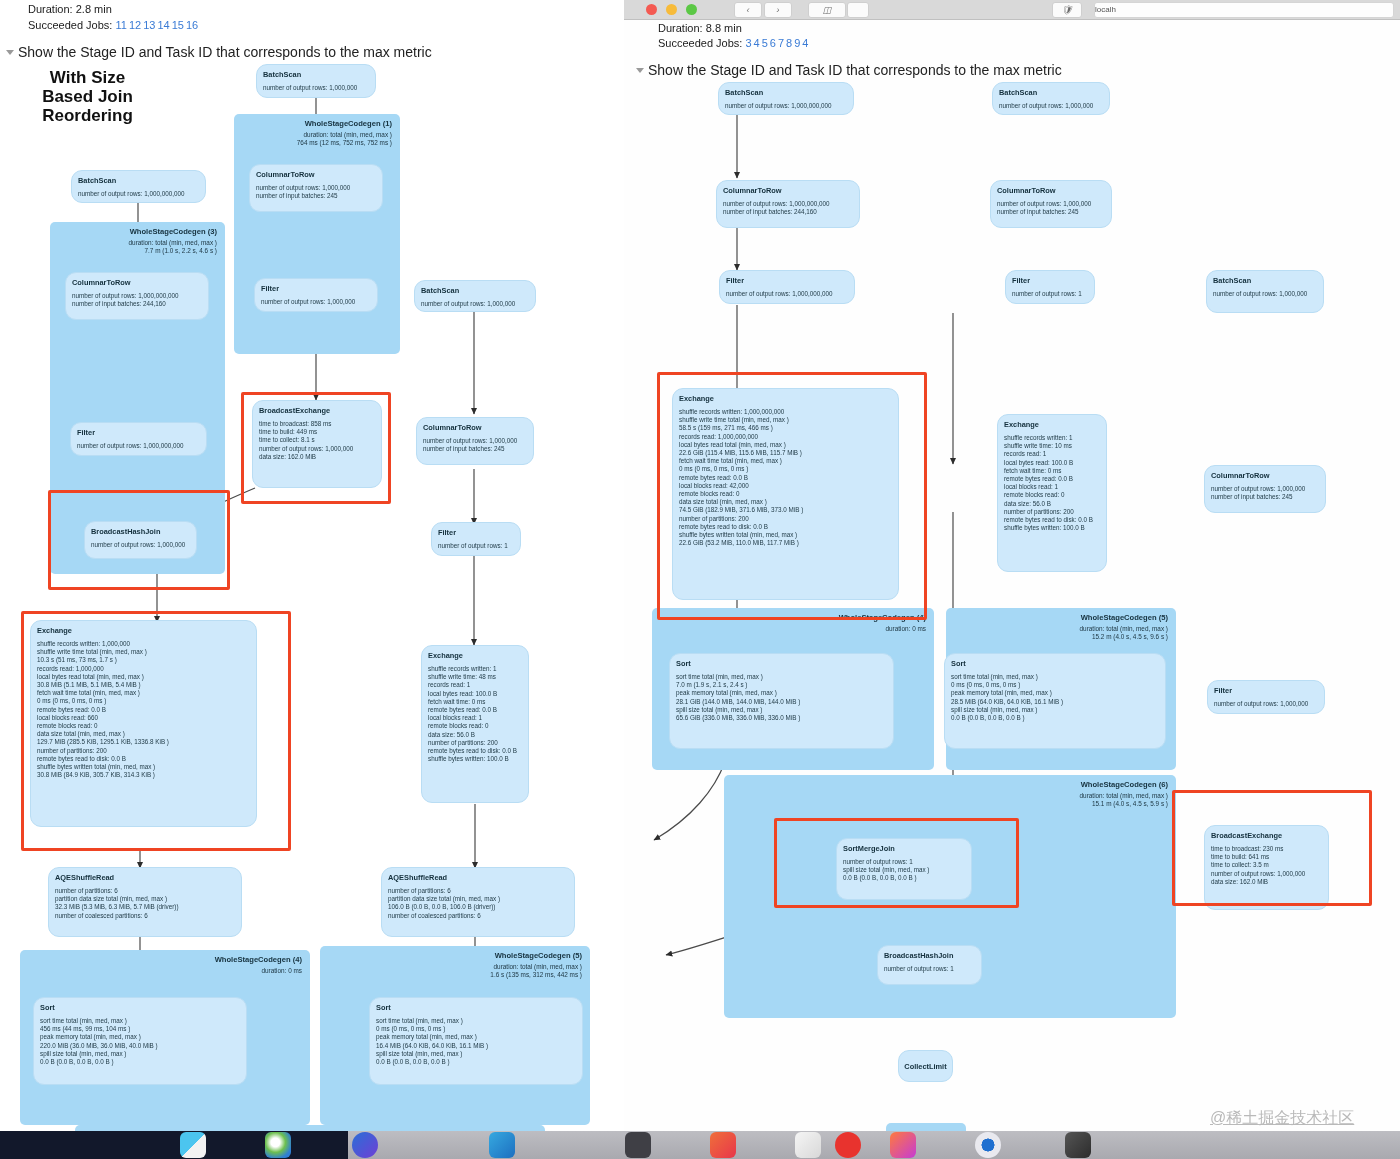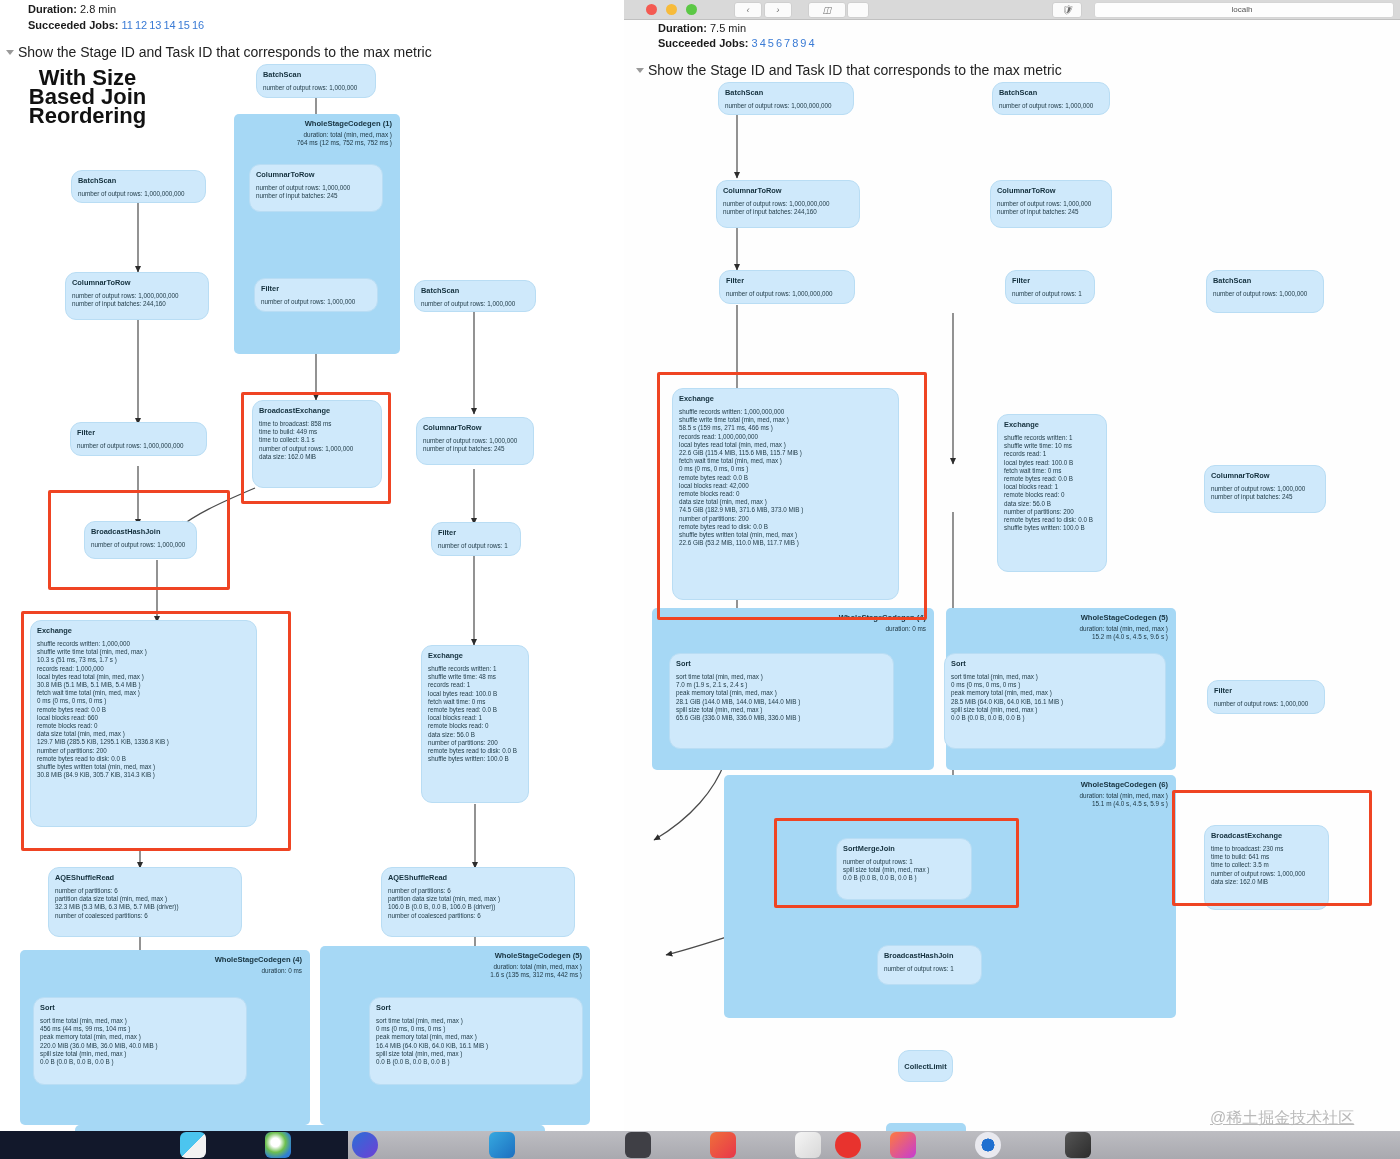--- a/index.html
+++ b/index.html
@@ -36,7 +36,7 @@
 
   
   .hdr { position:absolute; font-size:11px; color:#1b1b1b; white-space:nowrap; }
-  .hdr b { font-weight:bold;padding-left:20px; }
+  .hdr b { font-weight:normal;padding-left:20px; }
   .joblink { color:#3a7bd5; margin-right:2px;text-align:center; }
   .toggle-row { position:absolute; font-size:14px; color:#222; white-space:nowrap; }
   .tri { display:inline-block; width:0;height:0;

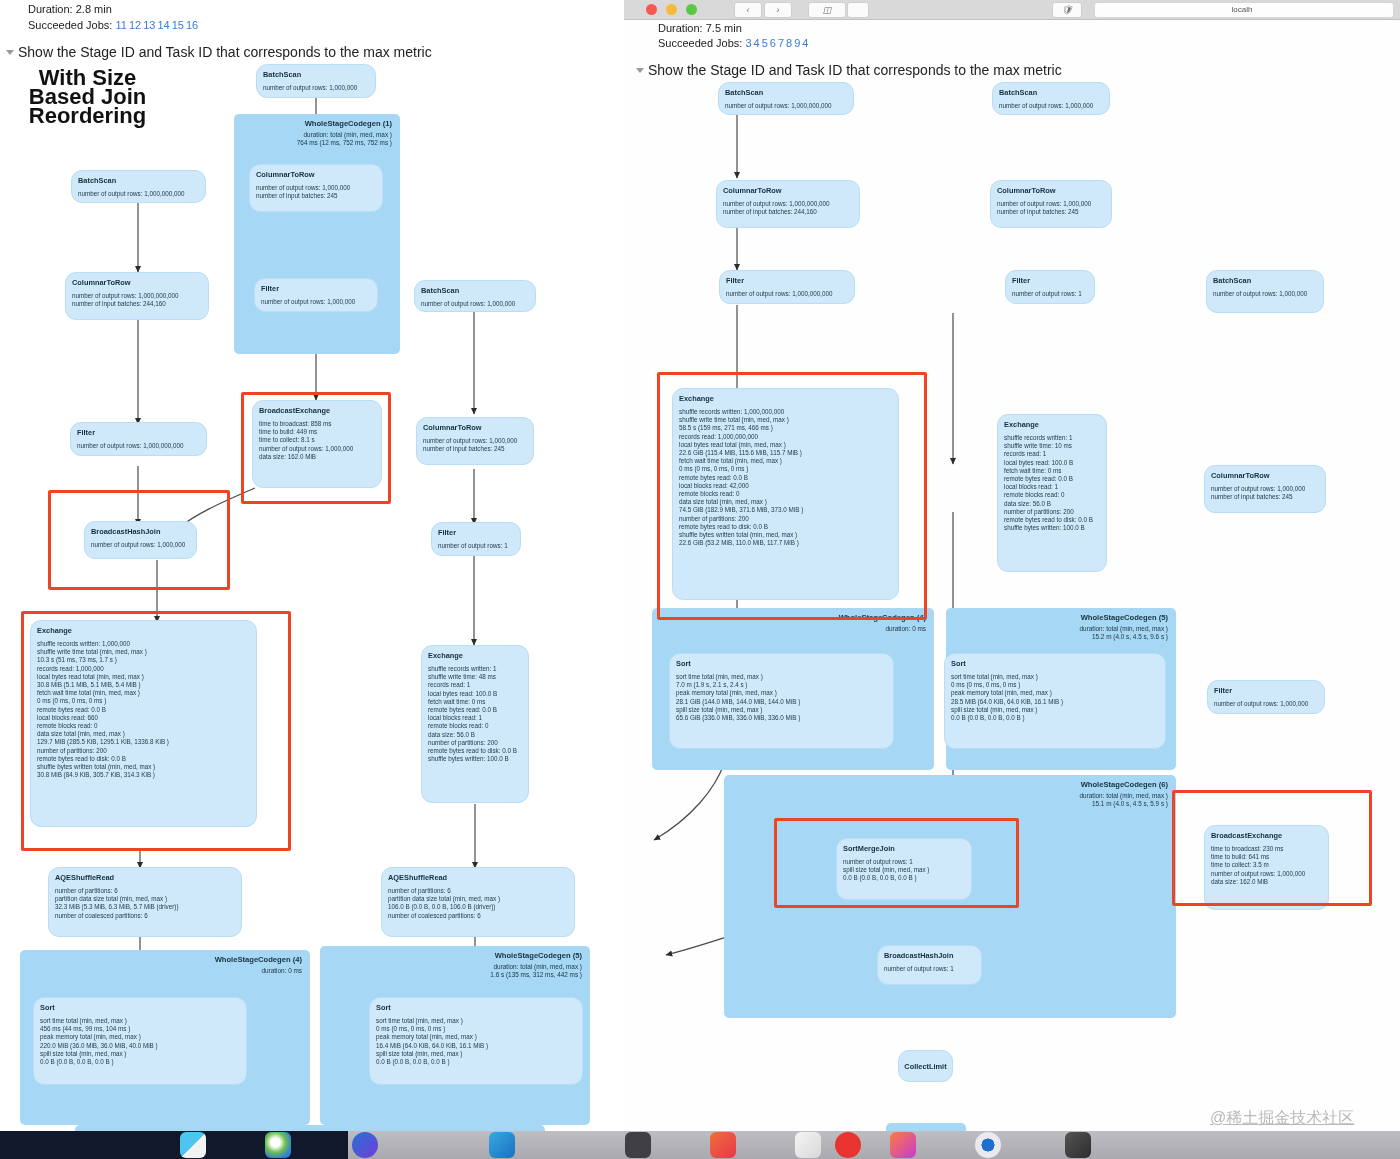--- a/index.html
+++ b/index.html
@@ -30,7 +30,7 @@
   .cb-shield { left:428px; width:30px; }
   .chrome-url { position:absolute; left:470px; top:2px; width:300px; height:16px;
                 background:#fdfdfd; border:1px solid #d5d5d5; border-radius:3px;
-                font-size:8px; color:#555; text-align:center; padding:2px 4px 0 0;
+                font-size:8px; color:#555; text-align:left; padding:2px 4px 0 0;
                 overflow:hidden; white-space:nowrap; }
   .chev { font-size:9px; color:#6a6a6a; line-height:14px; text-align:center; display:block; }
 

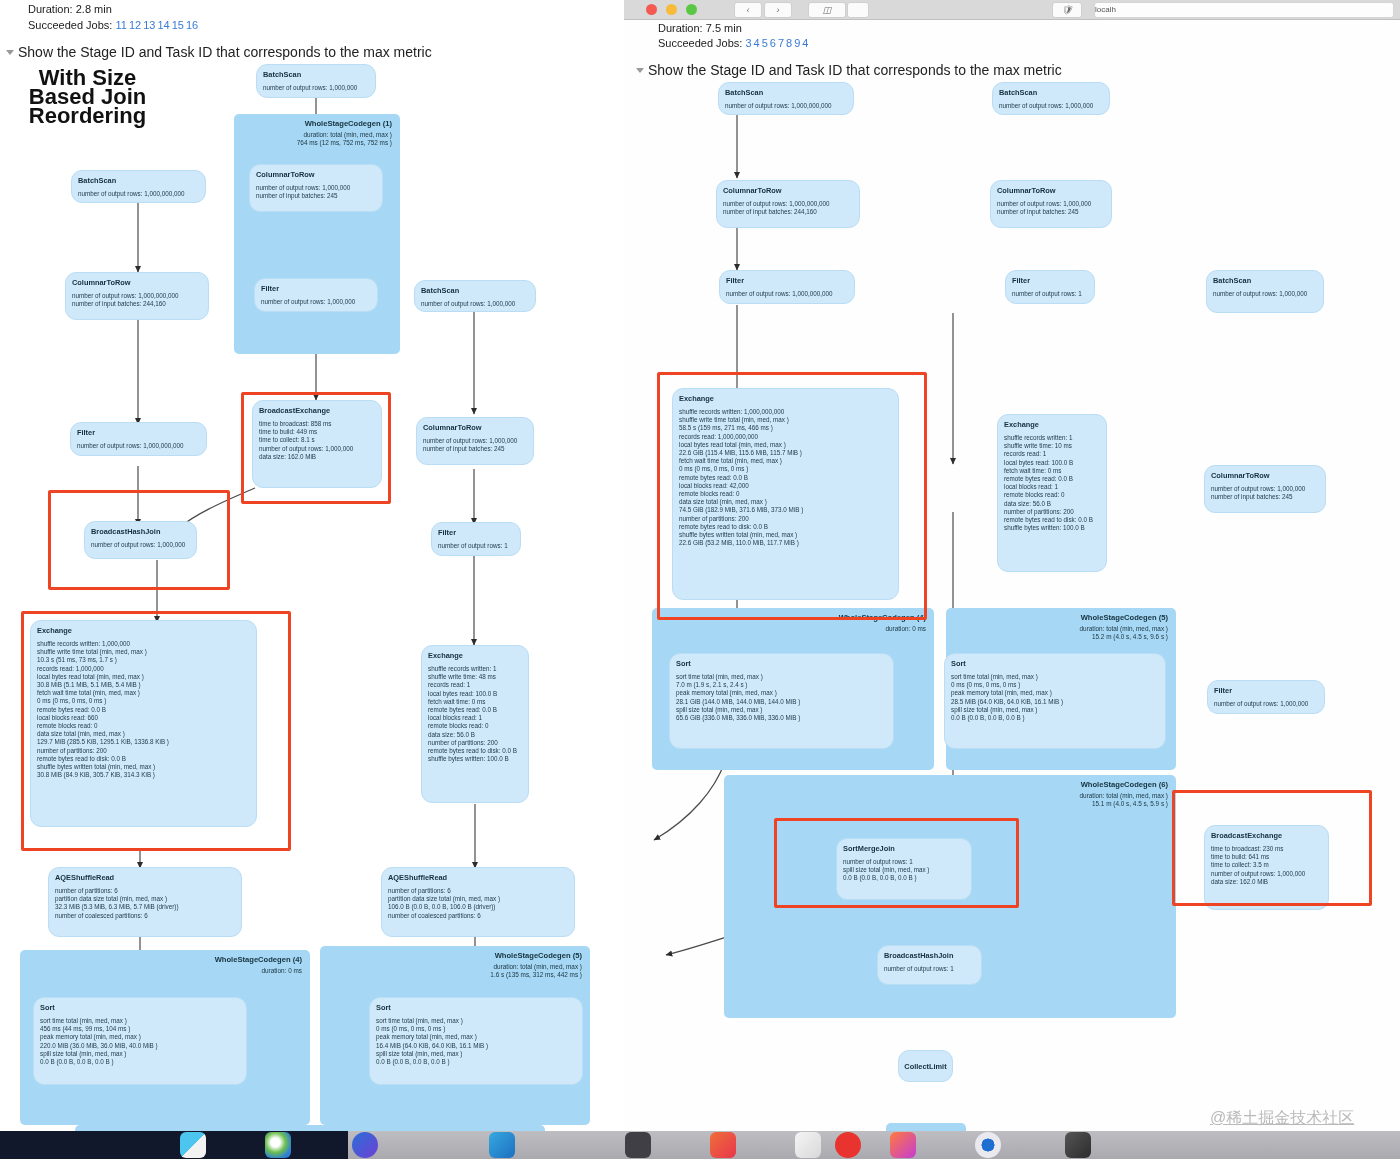--- a/index.html
+++ b/index.html
@@ -306,7 +306,7 @@
 
   <div class="hdr" style="left:14px; top:22px;">
     <b>Duration:</b>
-    <span>7.5 min</span>
+    <span>8.8 min</span>
   </div>
 
   <div class="hdr" style="left:14px; top:37px;">

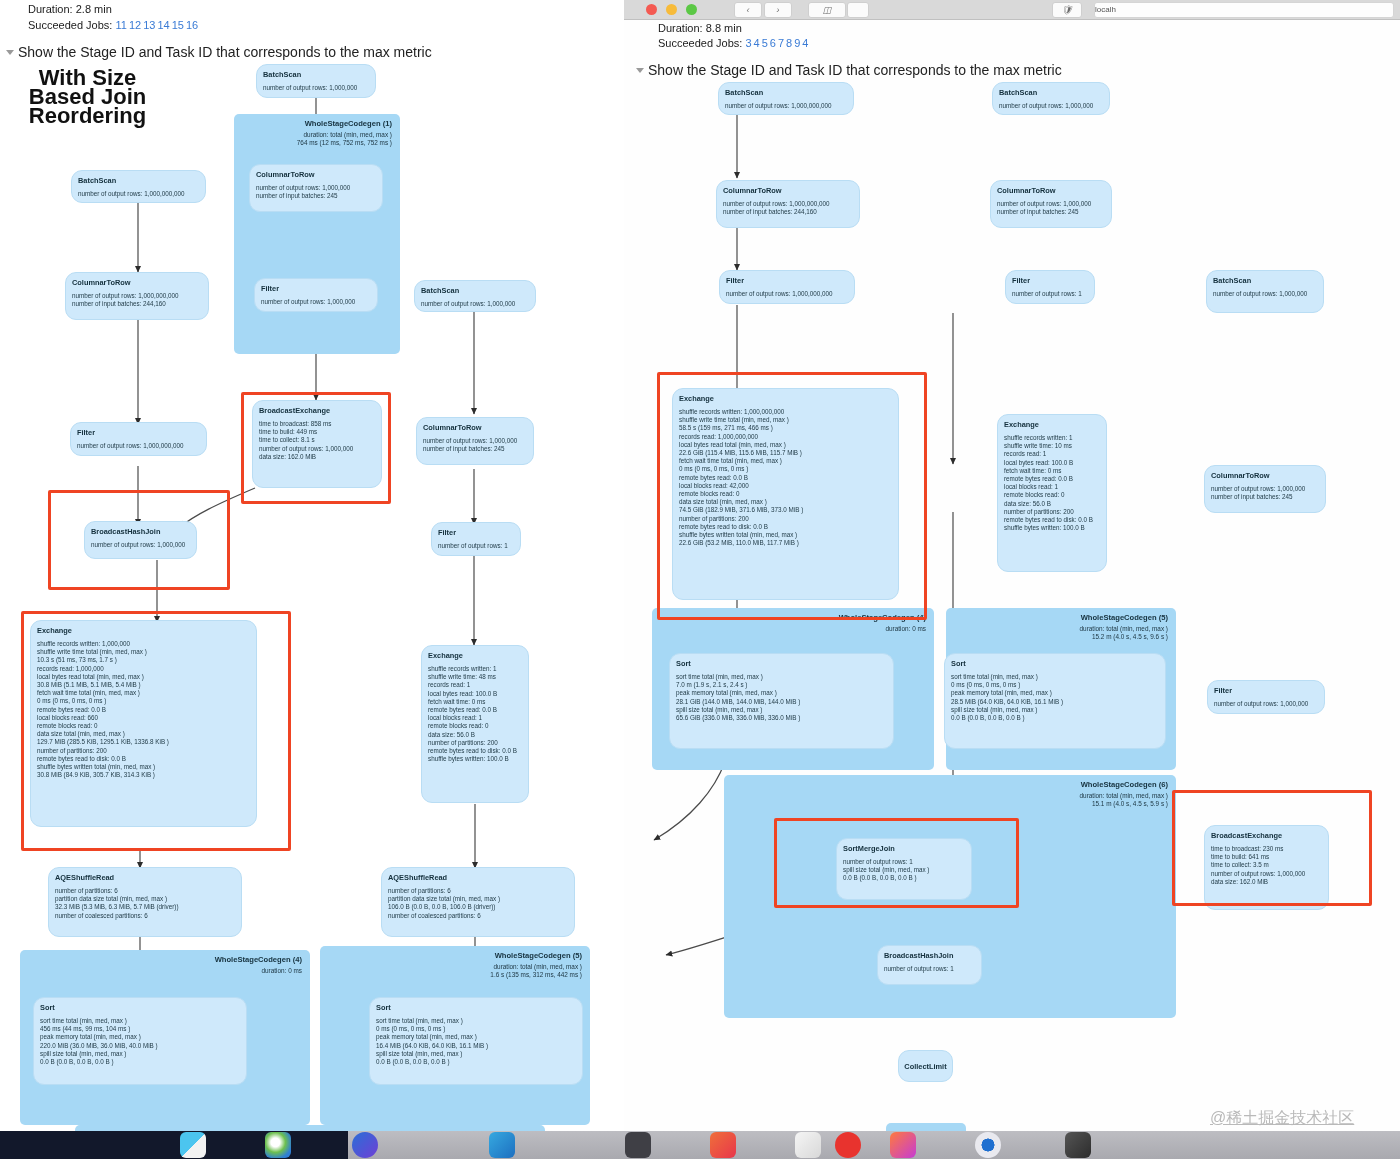--- a/index.html
+++ b/index.html
@@ -43,7 +43,7 @@
          border-left:4px solid transparent;border-right:4px solid transparent;
          border-top:5px solid #9a9a9a; margin-right:4px; vertical-align:2px; }
 
-  .big-title { position:absolute; font-size:22px; font-weight:bold; color:#111;
+  .big-title { position:absolute; font-size:17px; font-weight:bold; color:#111;
                line-height:19px; text-align:center; white-space:pre-line; }
 
   

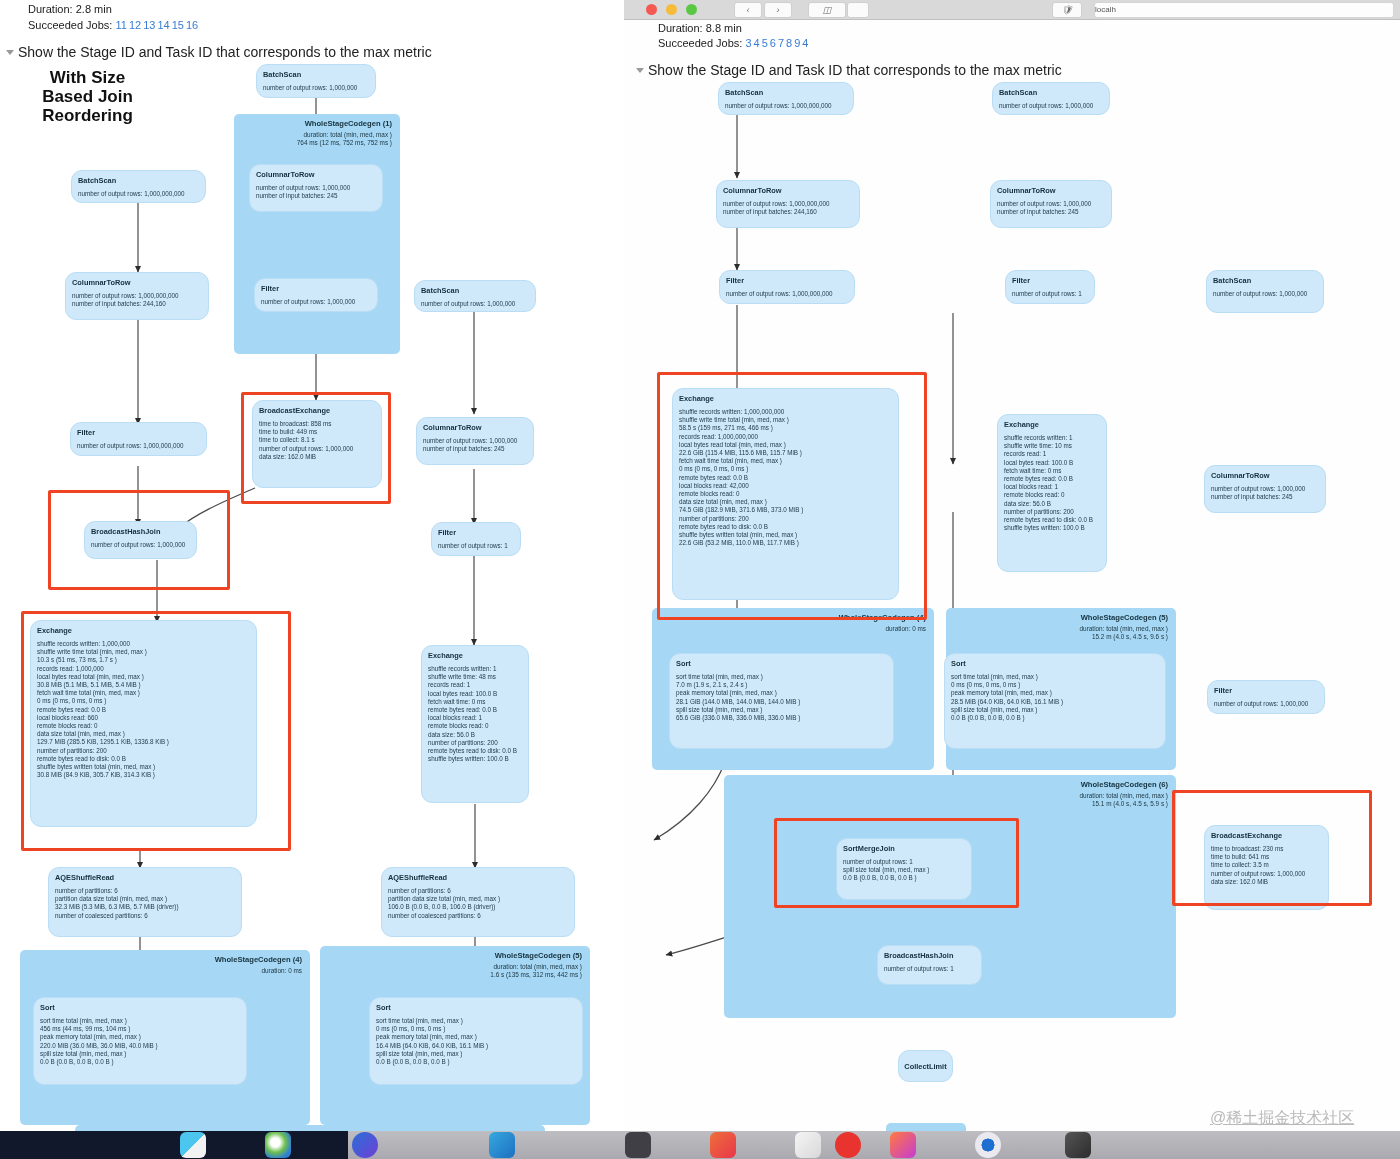--- a/index.html
+++ b/index.html
@@ -139,6 +139,11 @@
     <div class="cluster-sub">duration: total (min, med, max )
 764 ms (12 ms, 752 ms, 752 ms )</div>
   </div>
+  <div class="cluster" style="left:50px; top:222px; width:175px; height:352px;">
+    <div class="cluster-title">WholeStageCodegen (3)</div>
+    <div class="cluster-sub">duration: total (min, med, max )
+7.7 m (1.0 s, 2.2 s, 4.6 s )</div>
+  </div>
   <div class="cluster" style="left:20px; top:950px; width:290px; height:175px;">
     <div class="cluster-title">WholeStageCodegen (4)</div>
     <div class="cluster-sub">duration: 0 ms</div>

